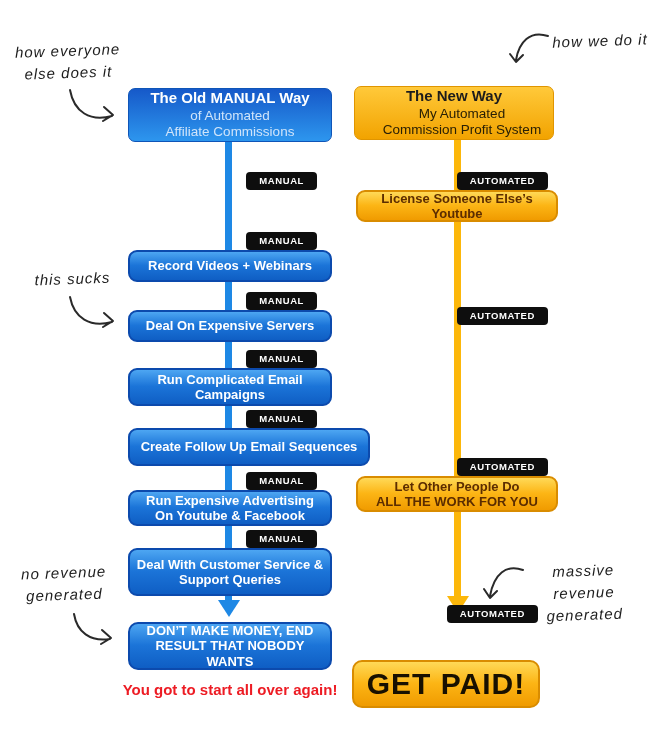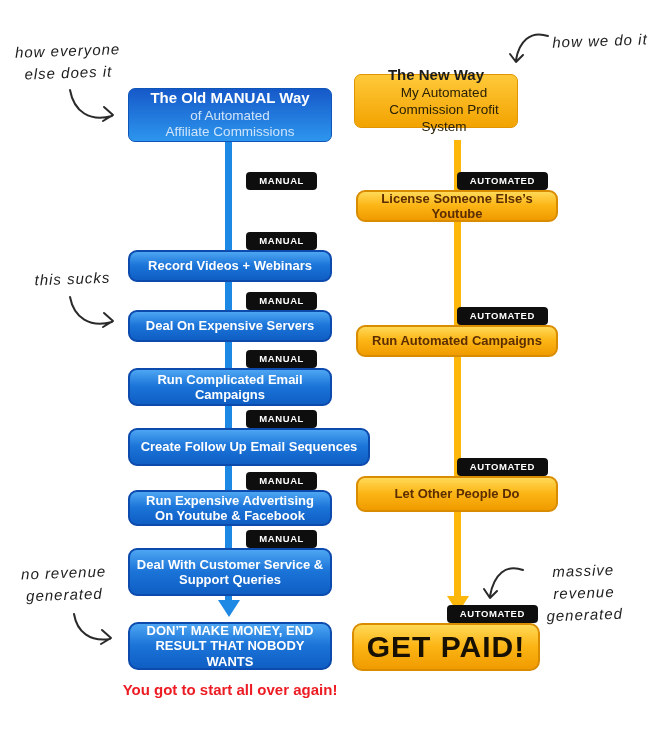--- a/index.html
+++ b/index.html
@@ -109,7 +109,7 @@
   </div>
   <div class="footnote" style="left:100px;top:681px;width:260px">You got to start all over again!</div>
 
-  <div class="box header-box gold-header" style="left:354px;top:74px;width:164px;height:54px">
+  <div class="box header-box gold-header" style="left:354px;top:86px;width:200px;height:54px">
     <span class="hdr-l1">The New Way</span>
     <span class="hdr-l2">My Automated</span>
     <span class="hdr-l2">Commission Profit System</span>

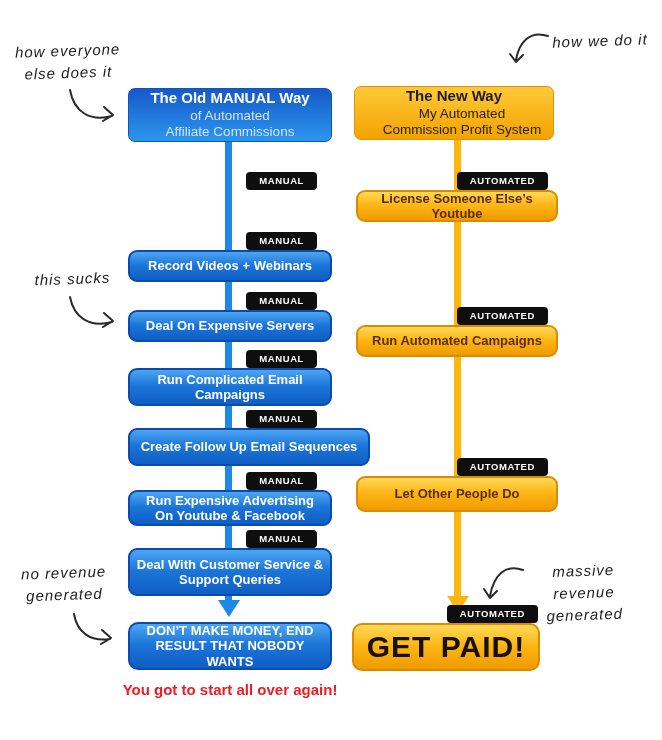--- a/index.html
+++ b/index.html
@@ -121,9 +121,6 @@
   </div>
 
   <div class="tag" style="right:114px;top:307px">AUTOMATED</div>
-  <div class="box gold-box" style="left:356px;top:325px;width:202px;height:32px">
-    <span>Run Automated Campaigns</span>
-  </div>
 
   <div class="tag" style="right:114px;top:458px">AUTOMATED</div>
   <div class="box gold-box" style="left:356px;top:476px;width:202px;height:36px">

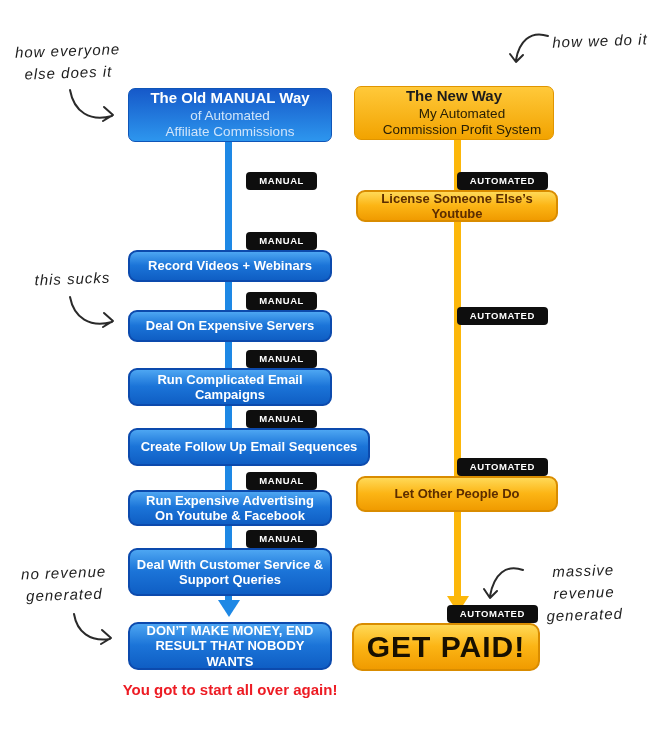--- a/index.html
+++ b/index.html
@@ -125,6 +125,7 @@
   <div class="tag" style="right:114px;top:458px">AUTOMATED</div>
   <div class="box gold-box" style="left:356px;top:476px;width:202px;height:36px">
     <span class="l1-norm">Let Other People Do</span>
+    <span class="l2-bold">ALL THE WORK FOR YOU</span>
   </div>
 
   <div class="tag" style="right:124px;top:605px">AUTOMATED</div>

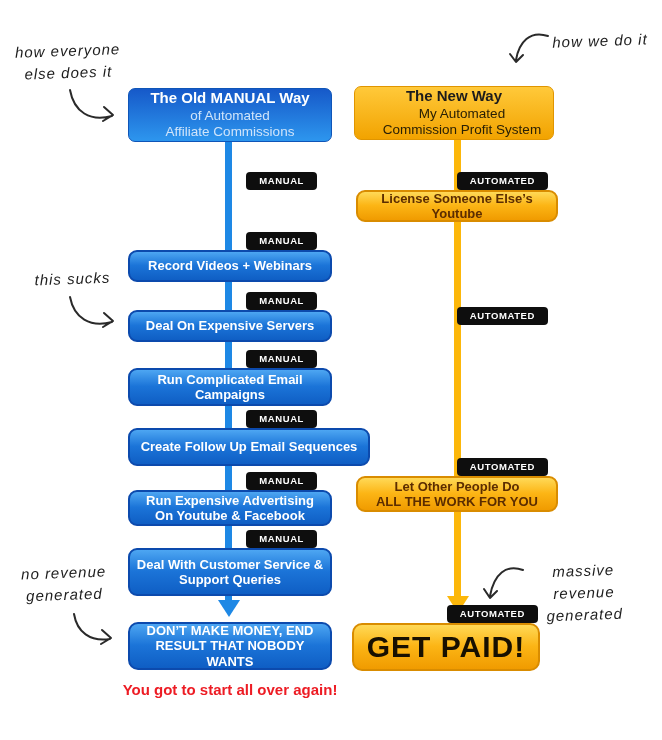--- a/index.html
+++ b/index.html
@@ -40,7 +40,7 @@
   }
   .result-blue{font-size:13px;border-radius:10px;}
   .getpaid{
-    font-size:30px;font-weight:900;color:#181000;letter-spacing:1px;border-radius:10px;
+    font-size:30px;font-weight:900;color:#181000;letter-spacing:1px;border-radius:10px;margin-top:37px;
   }
   .l2-bold{font-weight:bold;}
   .l1-norm{font-weight:600;}

